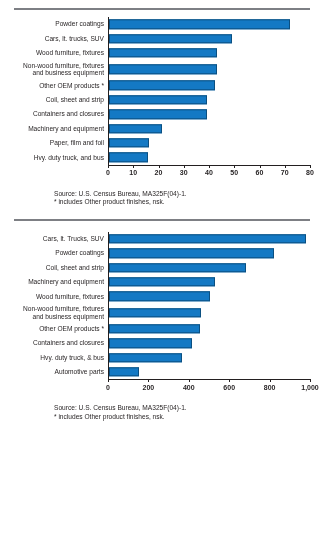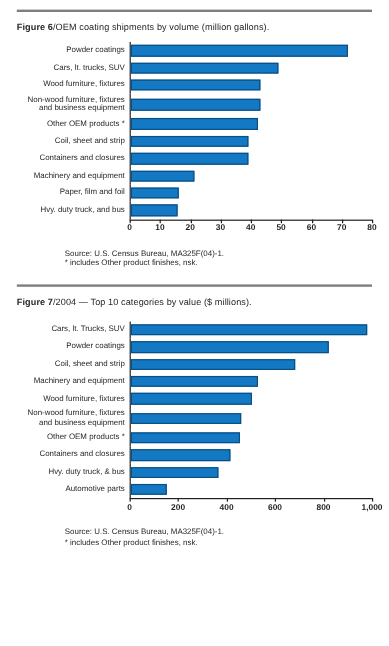--- a/index.html
+++ b/index.html
@@ -132,9 +132,6 @@
 
   <div class="rule top"></div>
 
-  <div class="fig-title">
-    <span class="lead">Figure 6</span><span>/OEM coating shipments by volume (million gallons).</span>
-  </div>
 
   <div class="chart">
     <div class="rows">

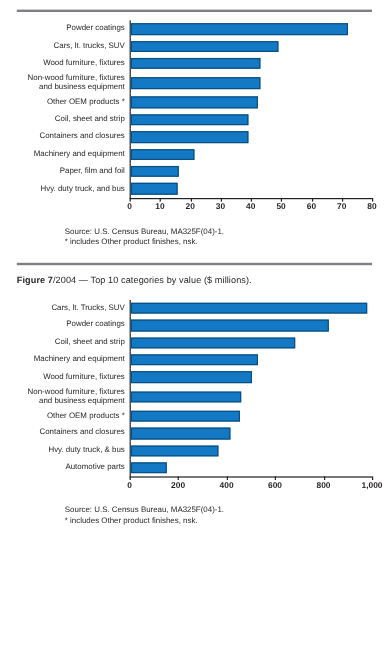--- a/index.html
+++ b/index.html
@@ -230,9 +230,6 @@
 
   <div class="rule mid"></div>
 
-  <div class="fig-title">
-    <span class="lead">Figure 7</span><span>/2004 — Top 10 categories by value ($ millions).</span>
-  </div>
 
   <div class="chart sec2">
     <div class="rows">

